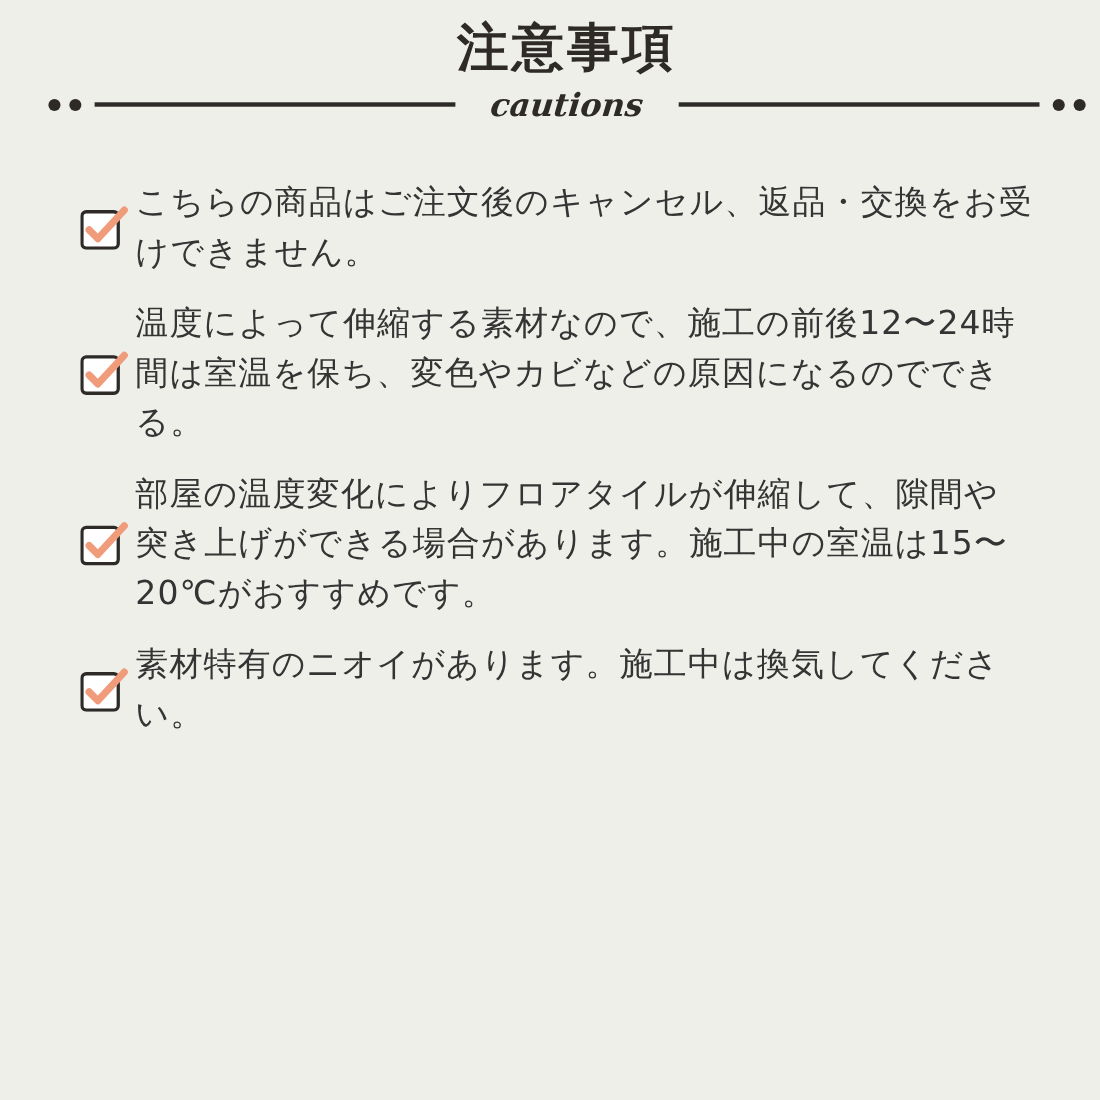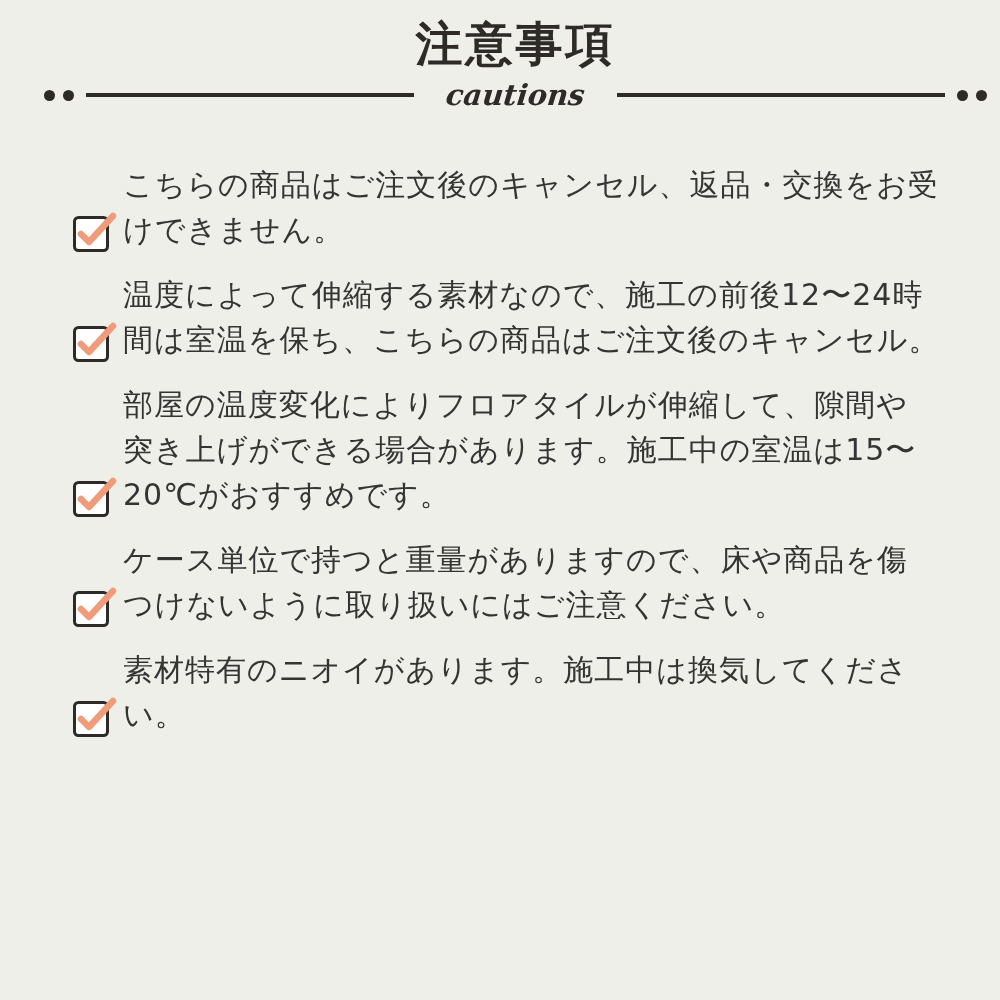--- a/index.html
+++ b/index.html
@@ -68,7 +68,7 @@
   }
   .item {
     display: flex;
-    align-items: flex-end;
+    align-items: center;
     gap: 6px;
     margin-bottom: 20px;
   }

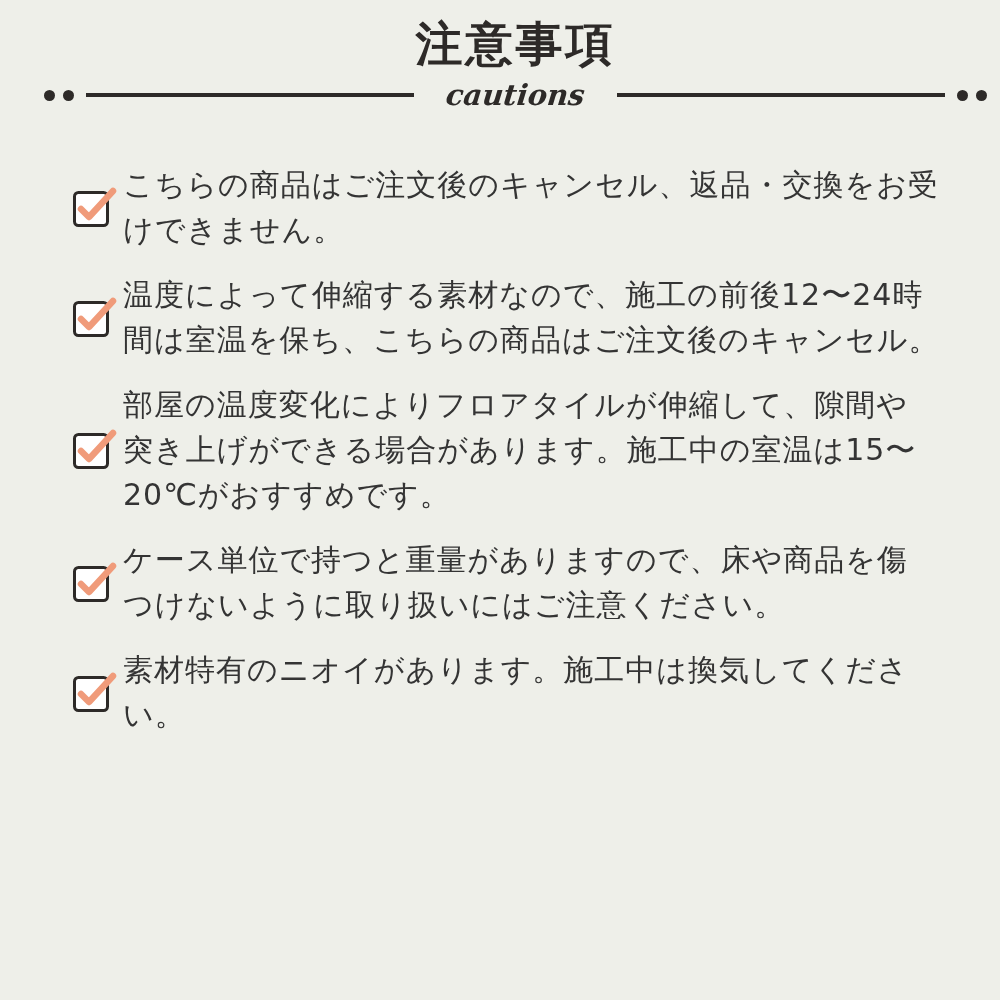--- a/index.html
+++ b/index.html
@@ -133,7 +133,7 @@
         <polyline class="check" points="8,24 16,32 40,6"></polyline>
       </svg>
       <span class="item-text">温度によって伸縮する素材なので、施工の前後12〜24時
-間は室温を保ち、こちらの商品はご注文後のキャンセル。</span>
+間は室温を保ち、変色やカビなどの原因になるのでできる。</span>
     </li>
 
     <li class="item">

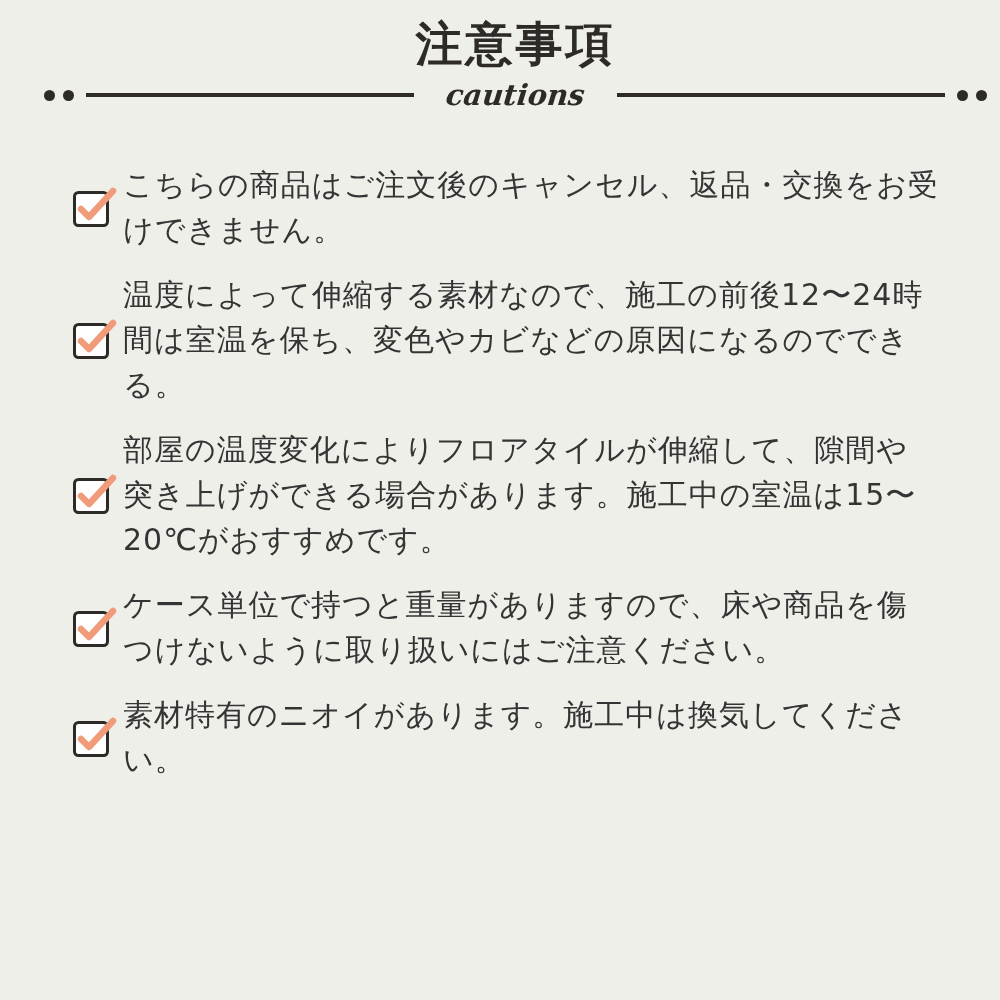--- a/index.html
+++ b/index.html
@@ -147,14 +147,6 @@
     </li>
 
 
-    <li class="item">
-      <svg class="checkbox" viewBox="0 0 44 42" aria-hidden="true">
-        <rect class="box" x="1.5" y="7.5" width="33" height="33" rx="4"></rect>
-        <polyline class="check" points="8,24 16,32 40,6"></polyline>
-      </svg>
-      <span class="item-text">ケース単位で持つと重量がありますので、床や商品を傷
-つけないように取り扱いにはご注意ください。</span>
-    </li>
 
 
     <li class="item">

